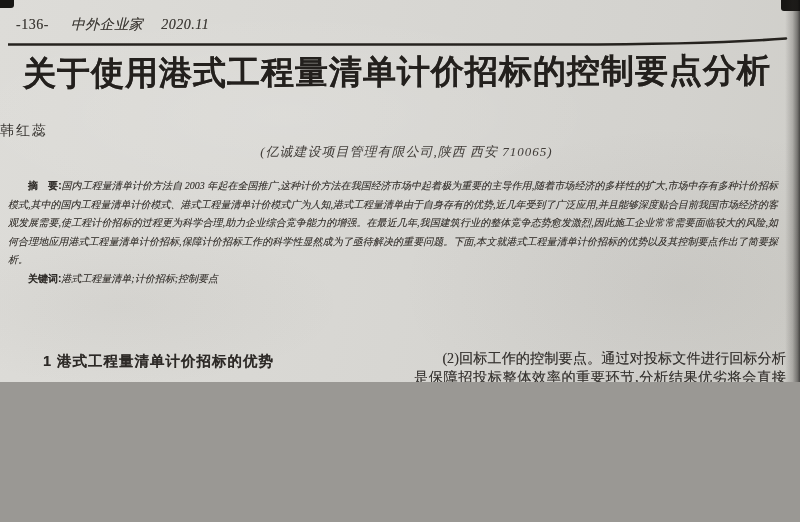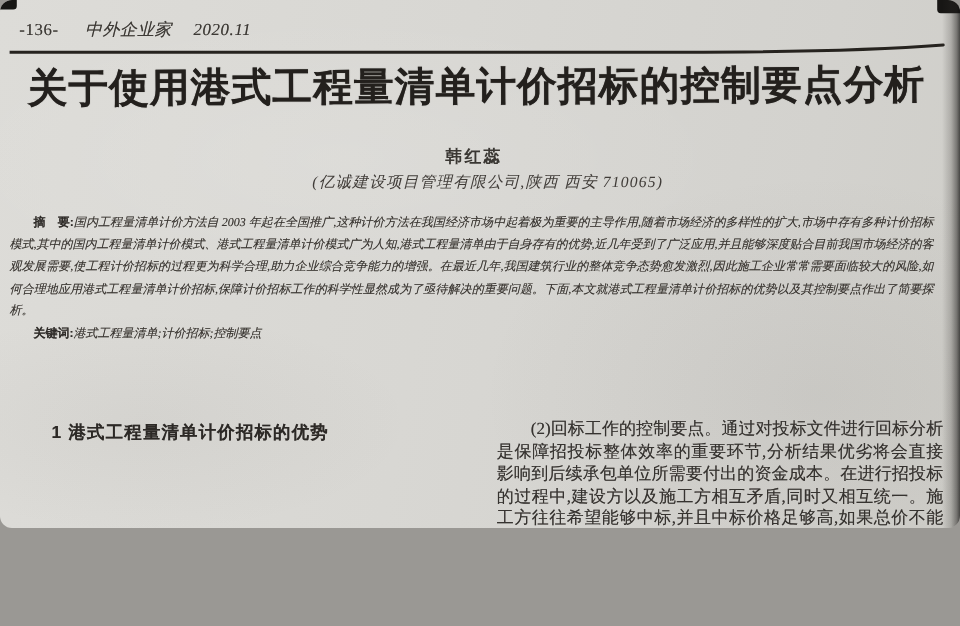--- a/index.html
+++ b/index.html
@@ -5,13 +5,12 @@
   html,body{margin:0;padding:0;background:#9a9894;}
   .page{
     position:relative;
-    width:800px;height:440px;
+    width:800px;height:382px;
     margin:0 auto;
     overflow:hidden;
     background:linear-gradient(100deg,#dddcd8 0%,#d8d7d3 45%,#d3d2ce 80%,#cfcec9 100%);
     font-family:"Liberation Serif","DejaVu Serif",serif;
     color:#35322f;
-    border-radius:10px;
   }
   .texture{
     position:absolute;inset:0;pointer-events:none;

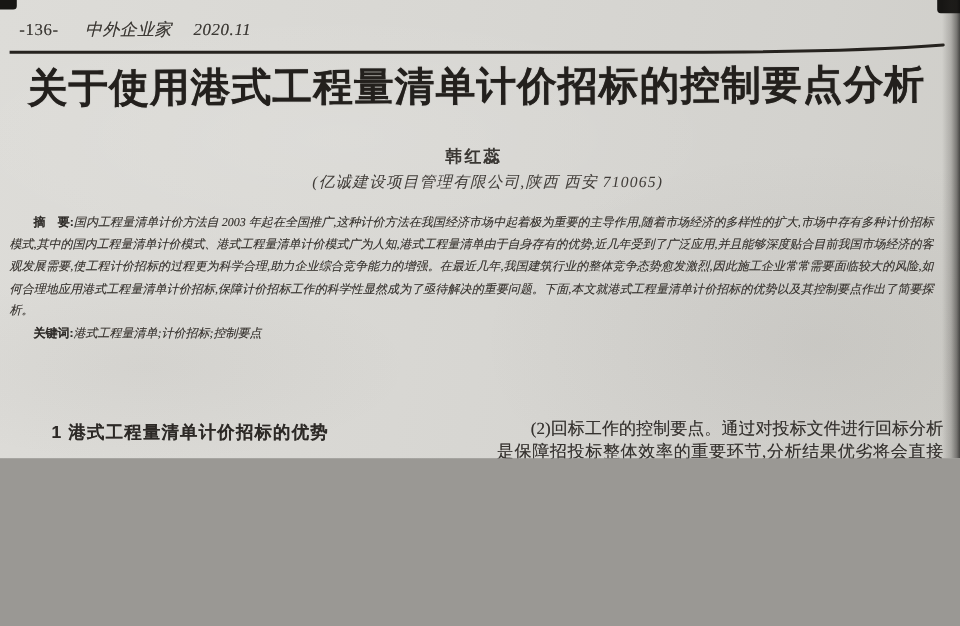--- a/index.html
+++ b/index.html
@@ -45,7 +45,7 @@
   }
   .author{
     position:absolute;left:0;right:10px;top:122px;
-    text-align:center;font-size:14px;font-weight:bold;color:#3a3733;
+    text-align:left;font-size:14px;font-weight:normal;color:#3a3733;
     letter-spacing:2px;
   }
   .affiliation{

